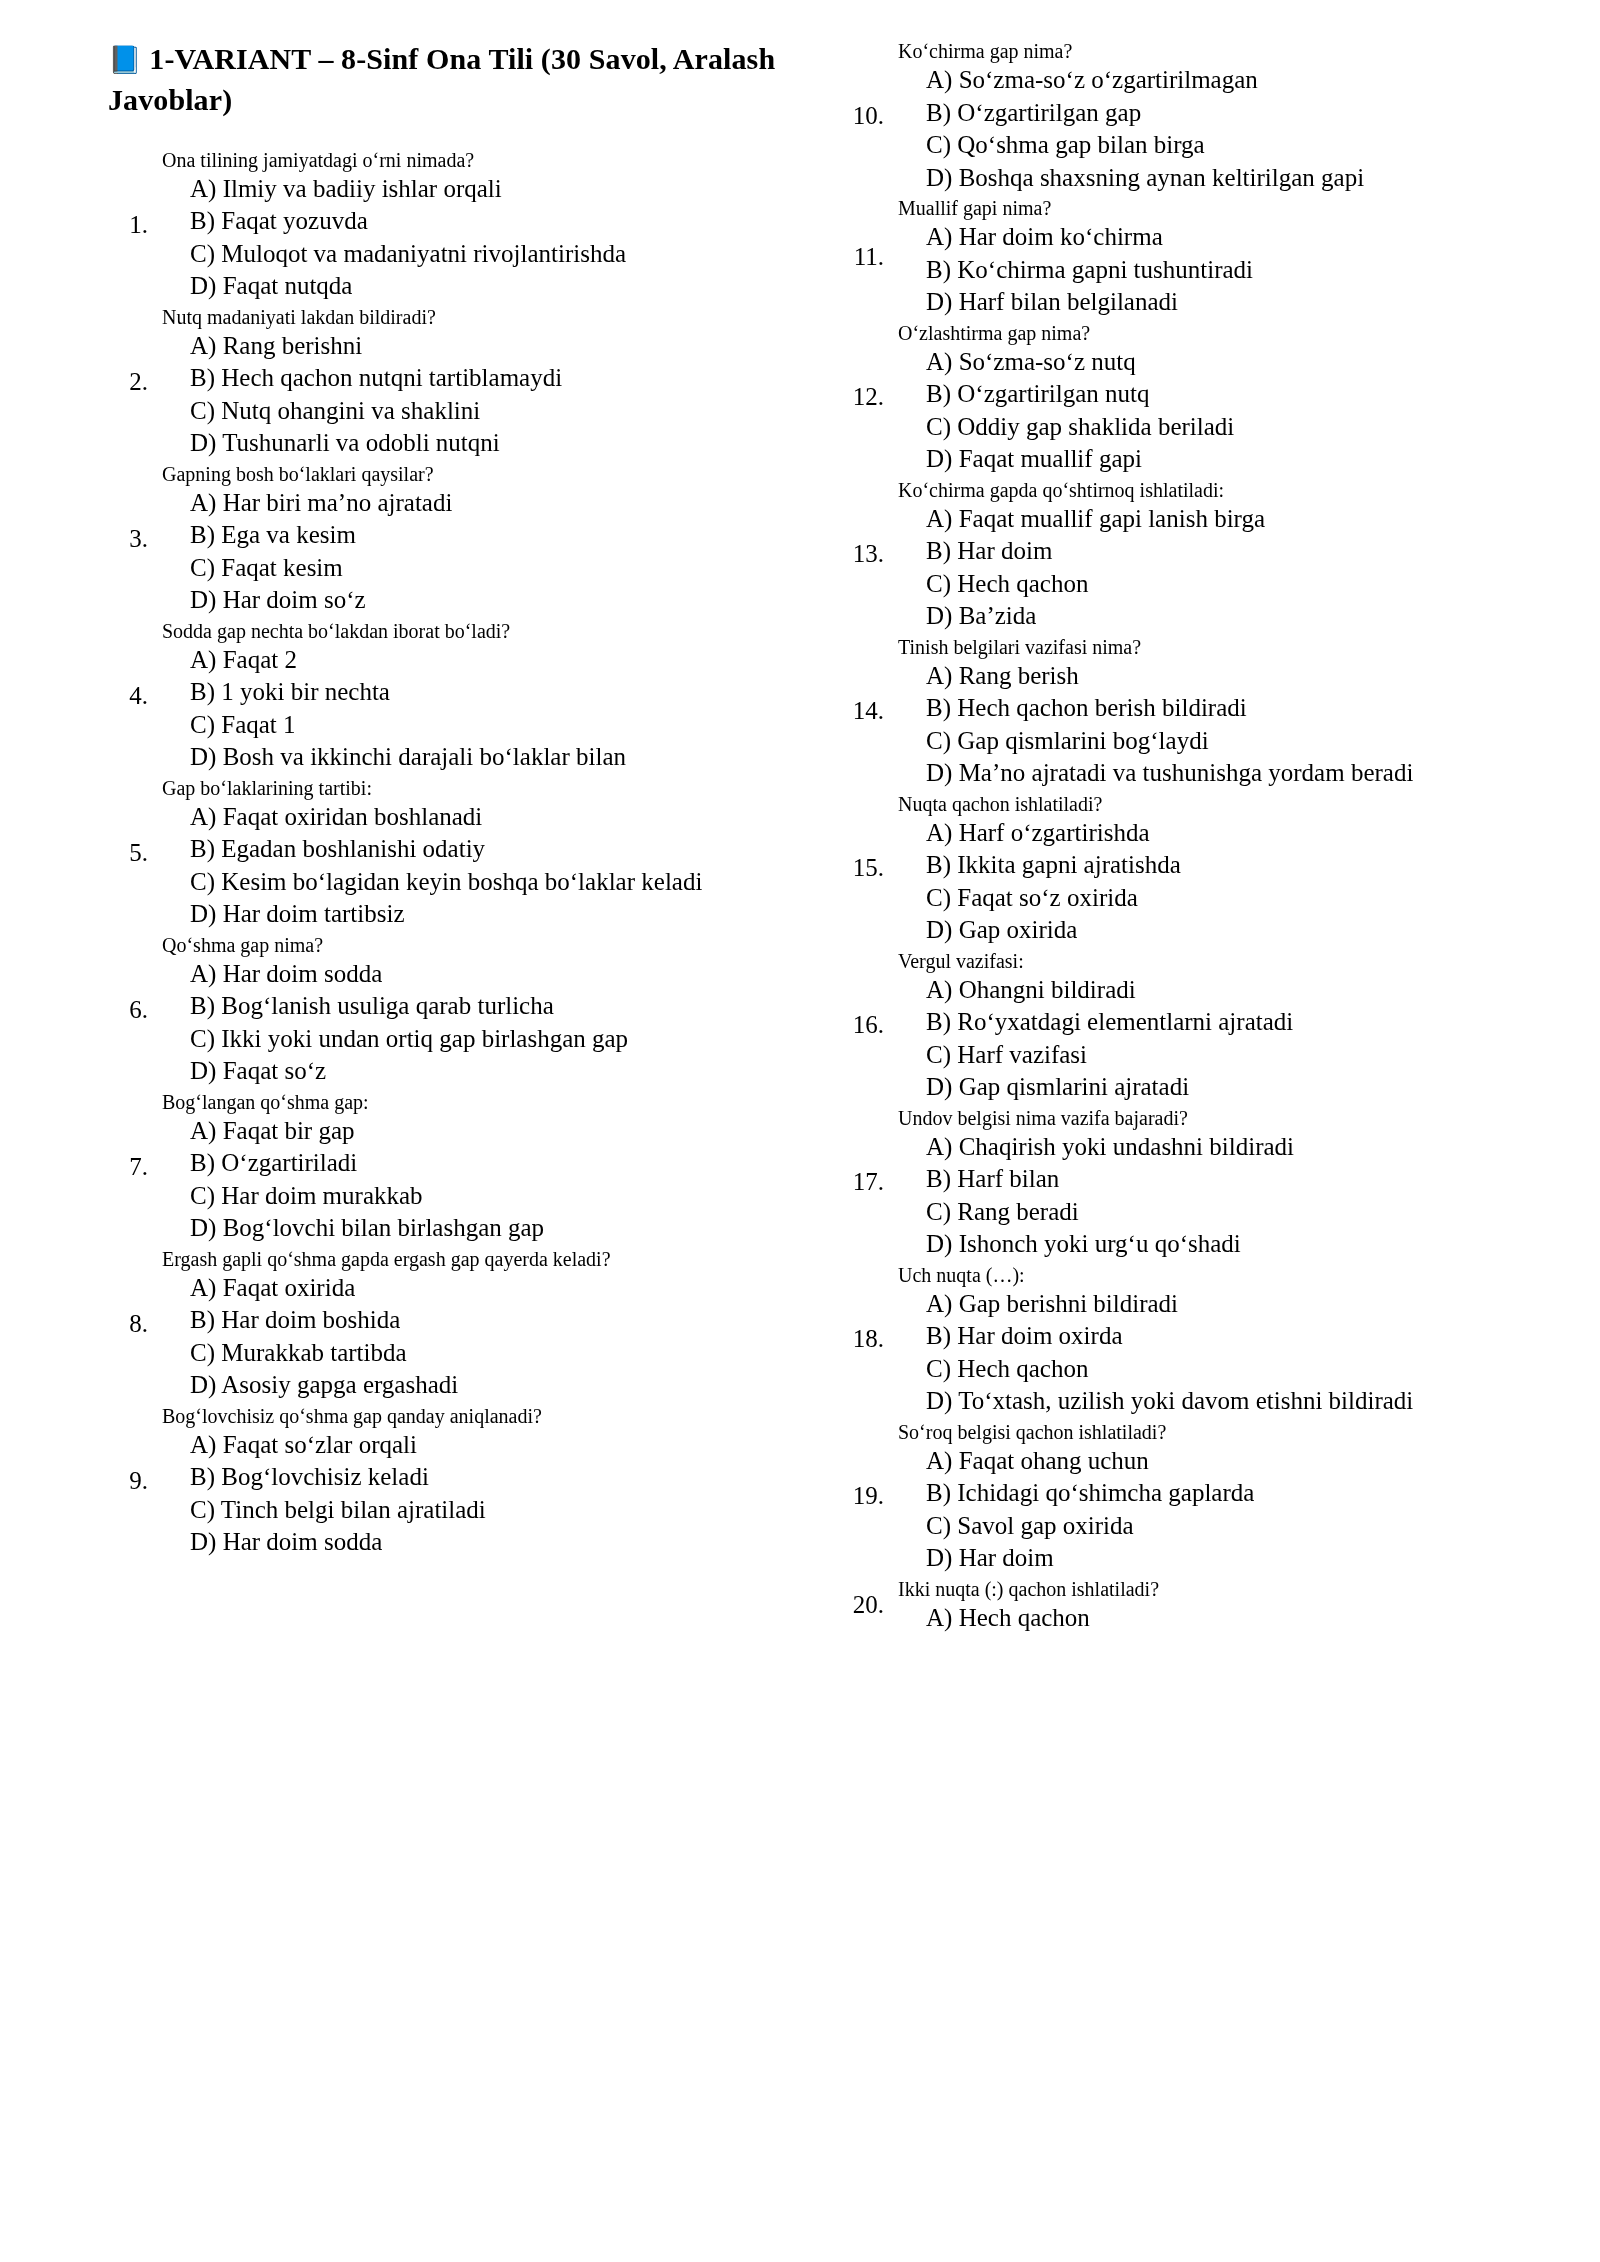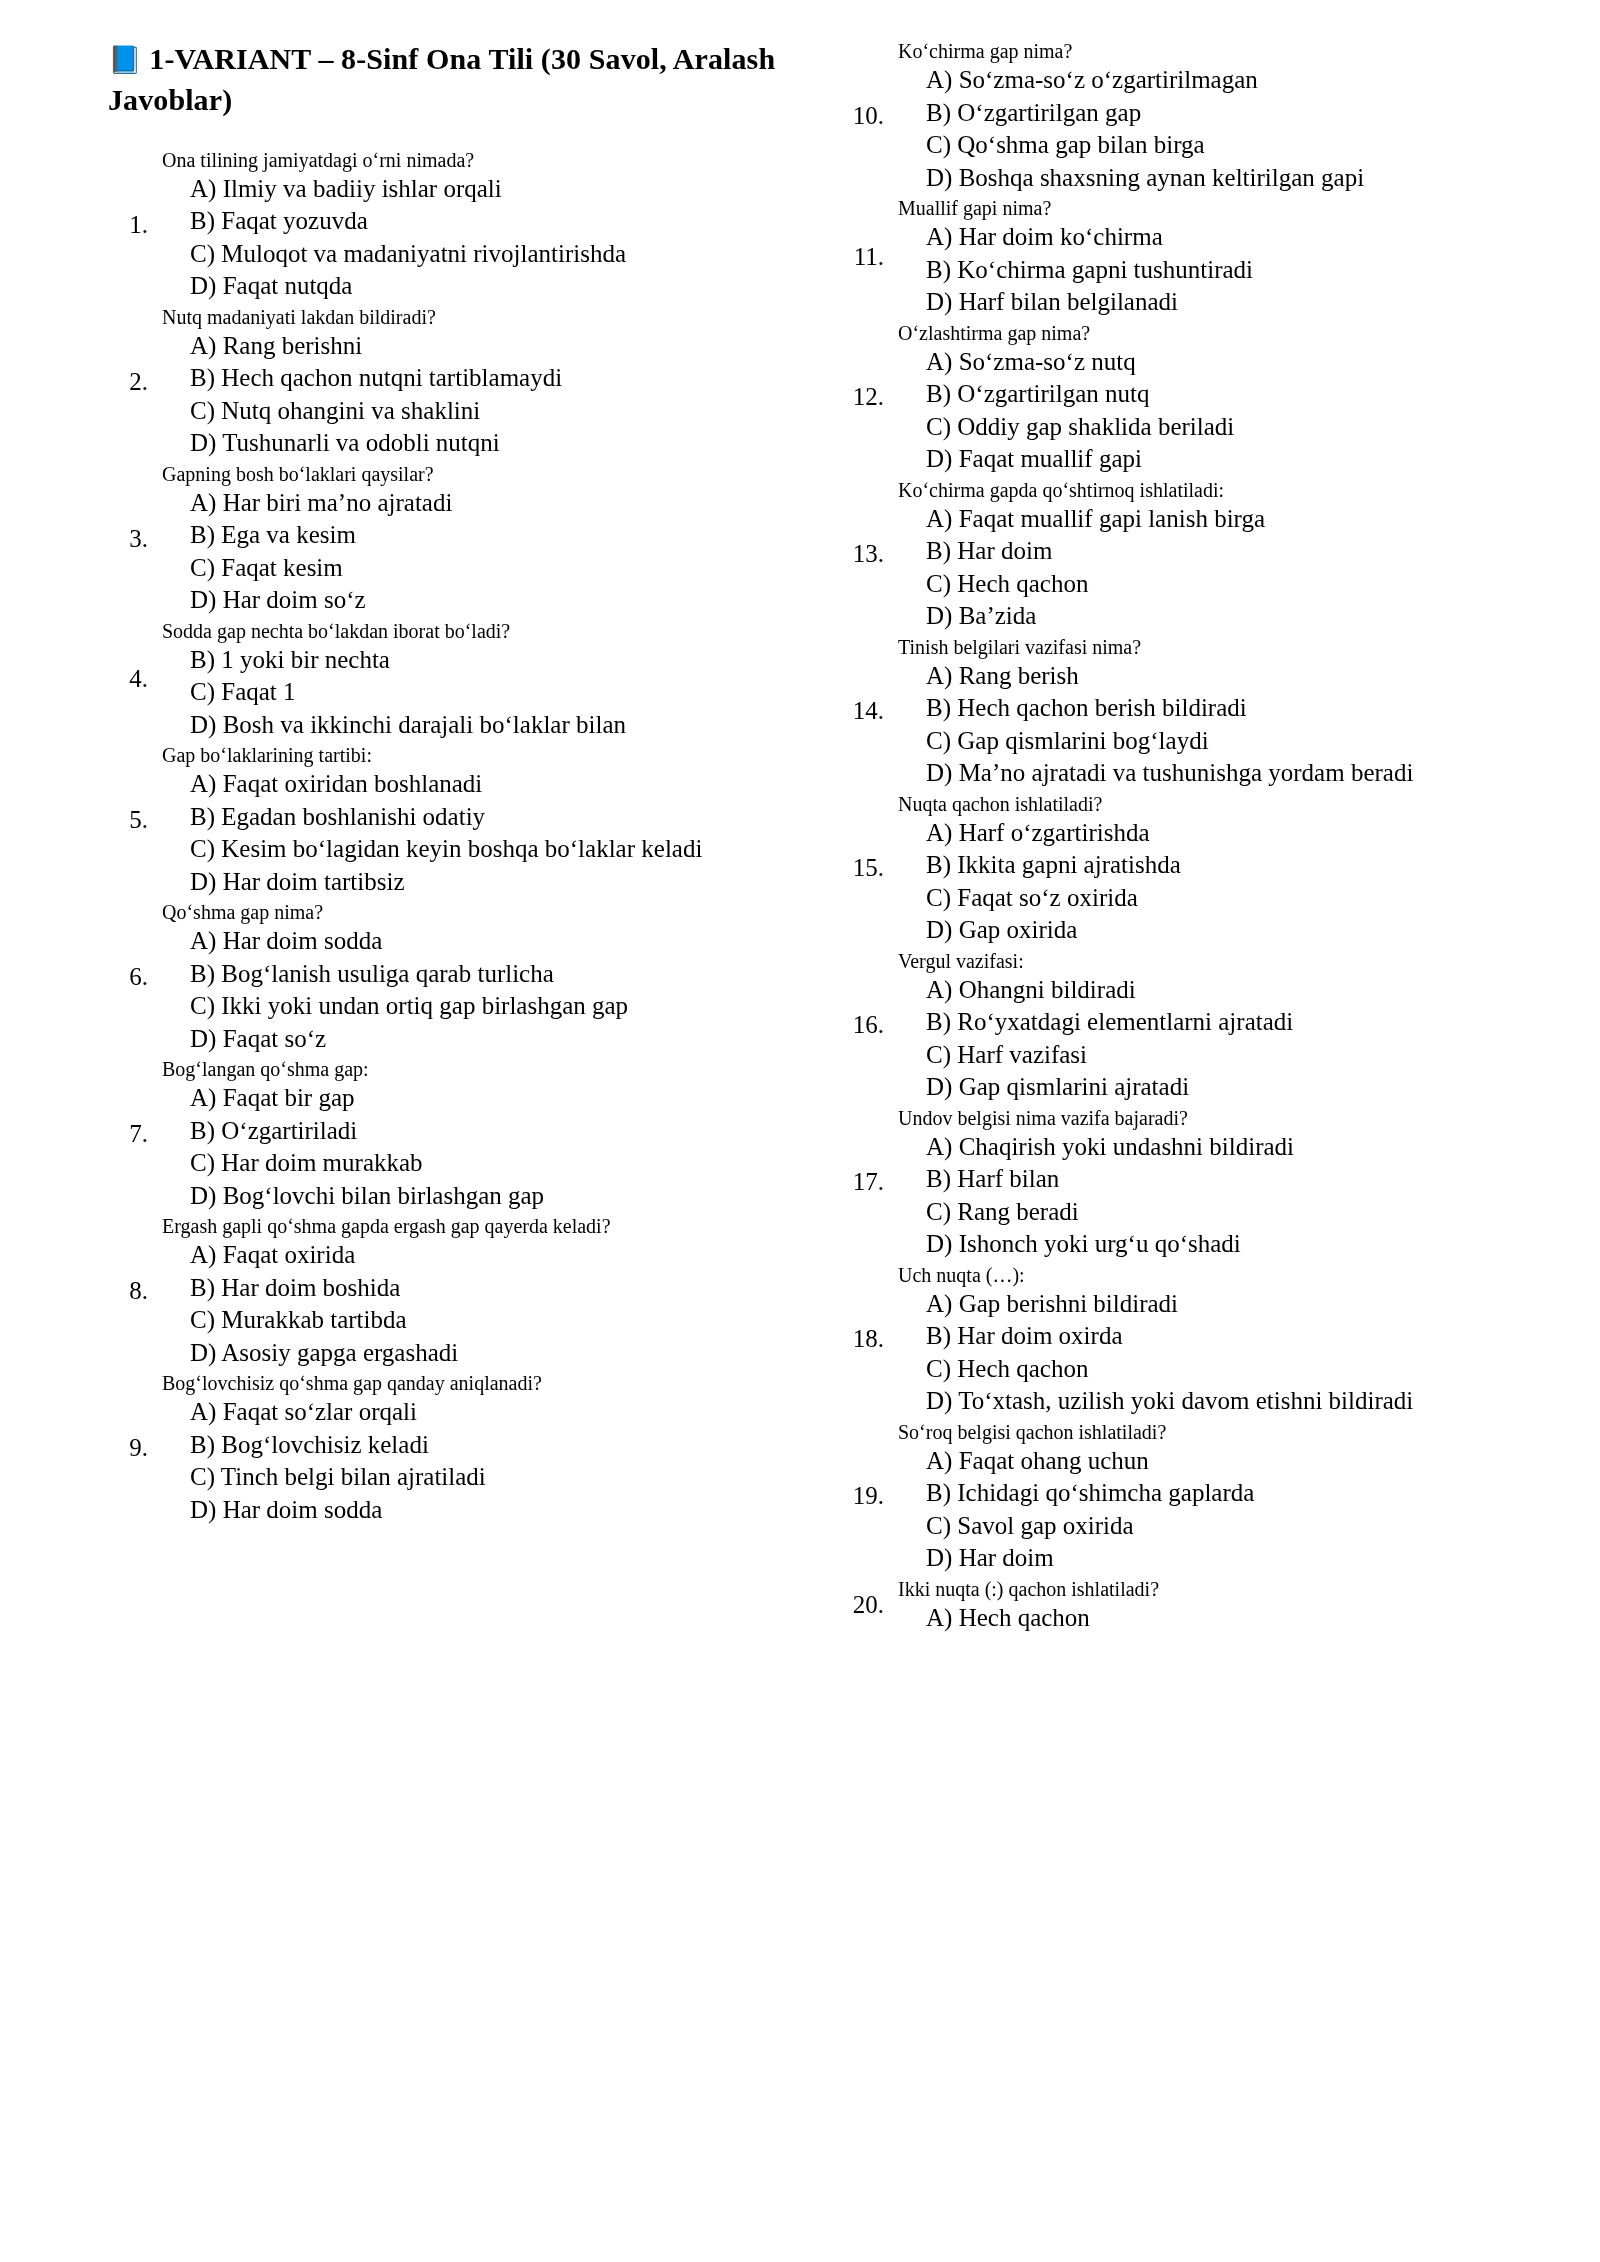--- a/index.html
+++ b/index.html
@@ -123,6 +123,7 @@
             <div class="qnum">4.</div>
             <div class="qbody">
               <div class="qtext">Sodda gap nechta bo‘lakdan iborat bo‘ladi?</div>
+              <div class="opt">A) Faqat 2</div>
               <div class="opt">B) 1 yoki bir nechta</div>
               <div class="opt">C) Faqat 1</div>
               <div class="opt">D) Bosh va ikkinchi darajali bo‘laklar bilan</div>

